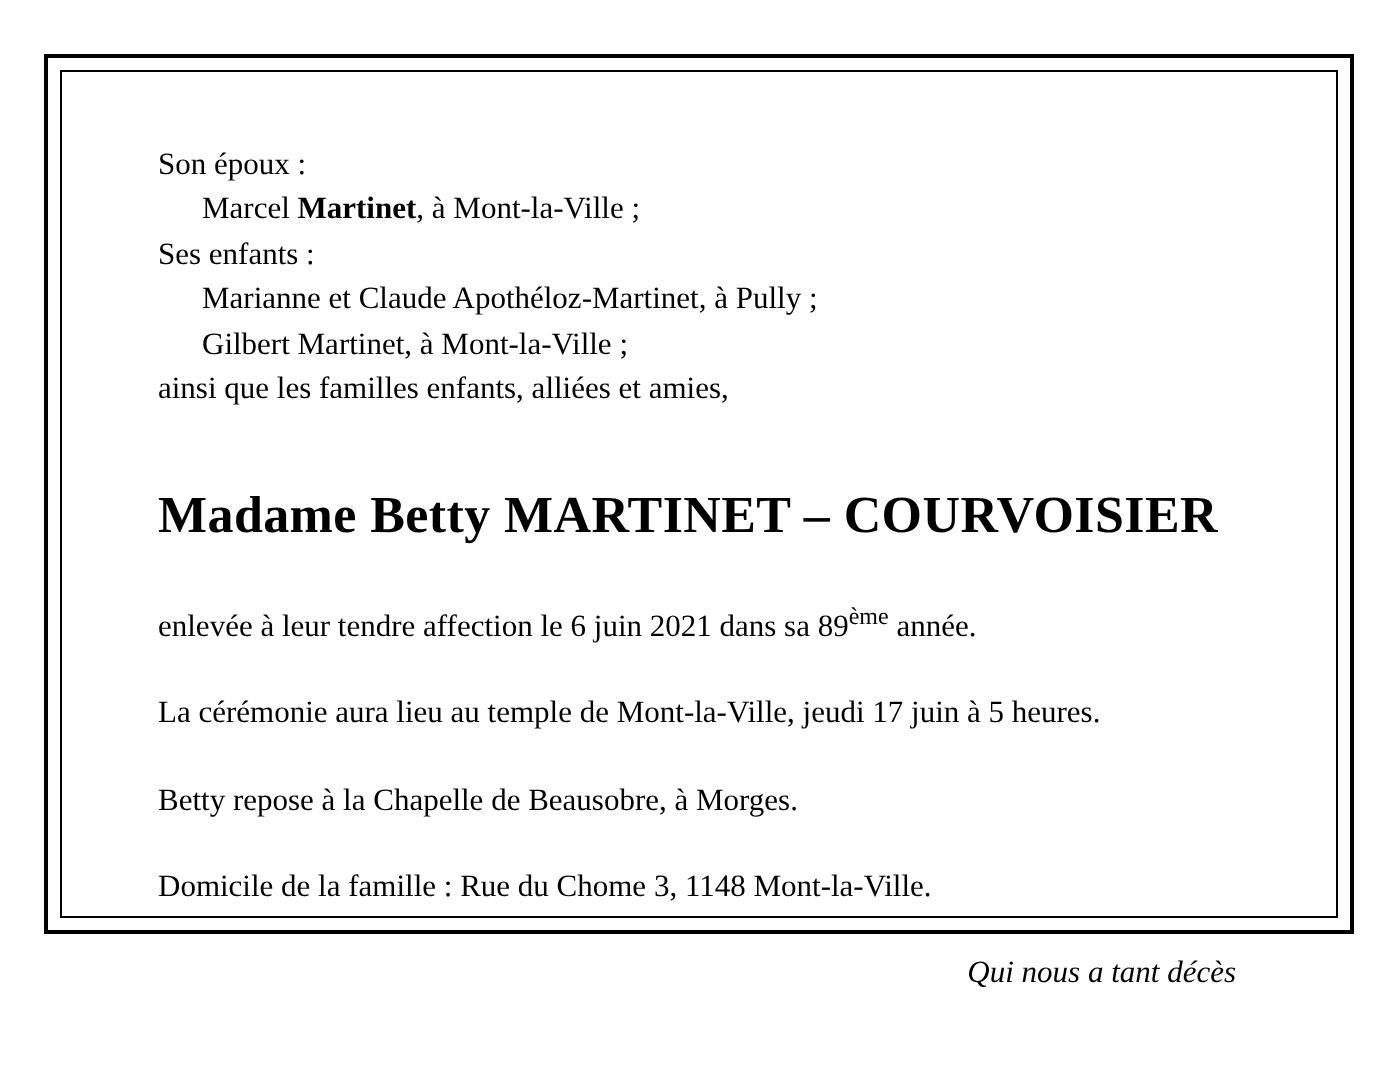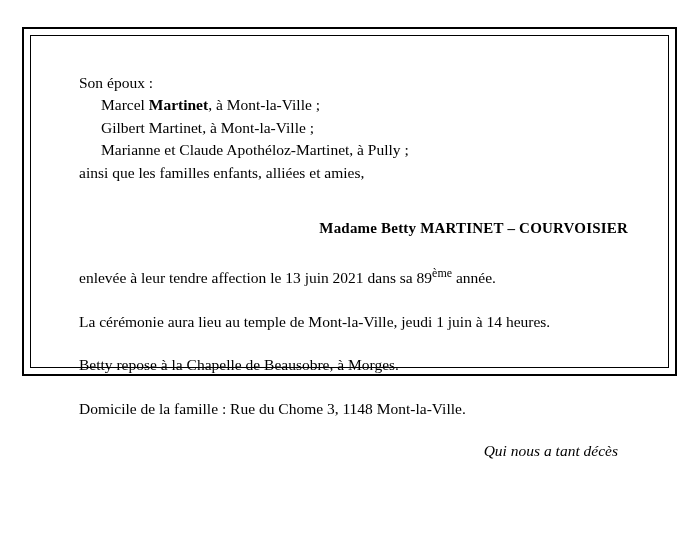--- a/index.html
+++ b/index.html
@@ -19,7 +19,7 @@
     left: 22px;
     top: 27px;
     width: 655px;
-    height: 349px;
+    height: 440px;
     border: 2px solid #000000;
     box-sizing: border-box;
     background: #ffffff;

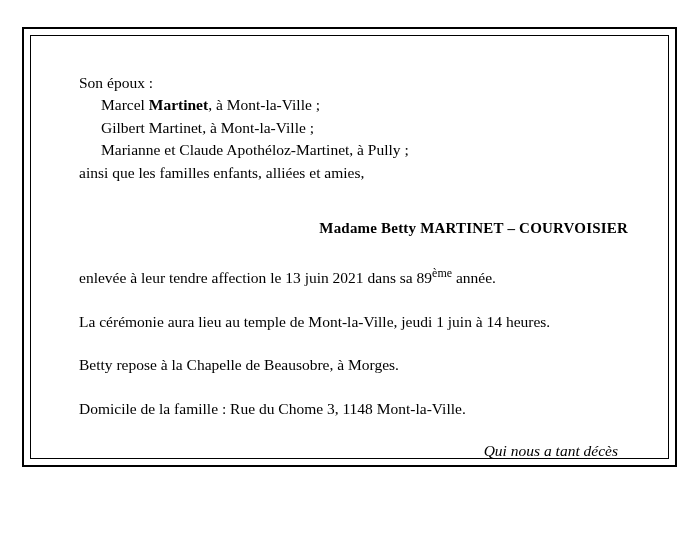--- a/index.html
+++ b/index.html
@@ -87,6 +87,7 @@
       <div class="intro">
         <div>Son époux :</div>
         <div class="indent"><span>Marcel </span><span class="bold">Martinet</span><span>, à Mont-la-Ville ;</span></div>
+        <div>Ses enfants :</div>
         <div class="indent">Gilbert Martinet, à Mont-la-Ville ;</div>
         <div class="indent">Marianne et Claude Apothéloz-Martinet, à Pully ;</div>
         <div>ainsi que les familles enfants, alliées et amies,</div>

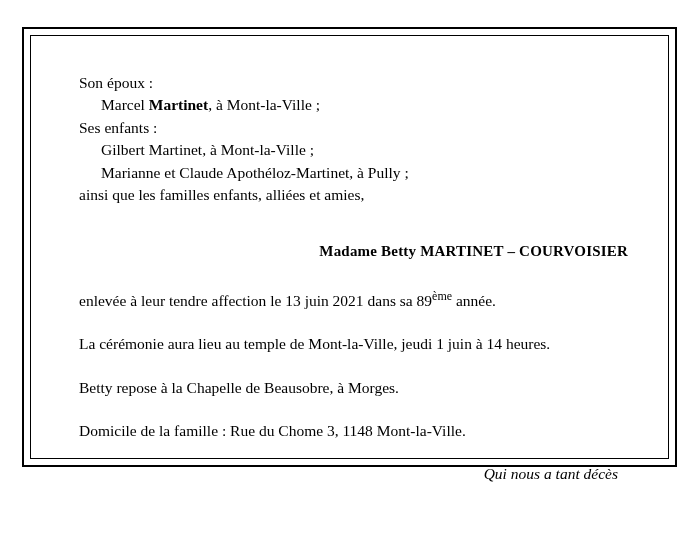--- a/index.html
+++ b/index.html
@@ -88,8 +88,8 @@
         <div>Son époux :</div>
         <div class="indent"><span>Marcel </span><span class="bold">Martinet</span><span>, à Mont-la-Ville ;</span></div>
         <div>Ses enfants :</div>
+        <div class="indent">Marianne et Claude Apothéloz-Martinet, à Pully ;</div>
         <div class="indent">Gilbert Martinet, à Mont-la-Ville ;</div>
-        <div class="indent">Marianne et Claude Apothéloz-Martinet, à Pully ;</div>
         <div>ainsi que les familles enfants, alliées et amies,</div>
       </div>
 

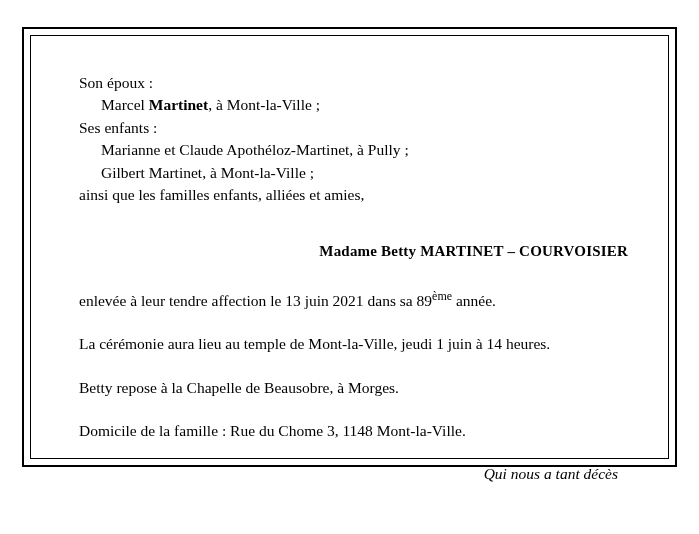--- a/index.html
+++ b/index.html
@@ -52,8 +52,8 @@
     font-weight: bold;
   }
   .deceased-name {
-    text-align: right;
-    font-size: 15px;
+    text-align: left;
+    font-size: 26px;
     font-weight: bold;
     margin-top: 36px;
     margin-bottom: 30px;

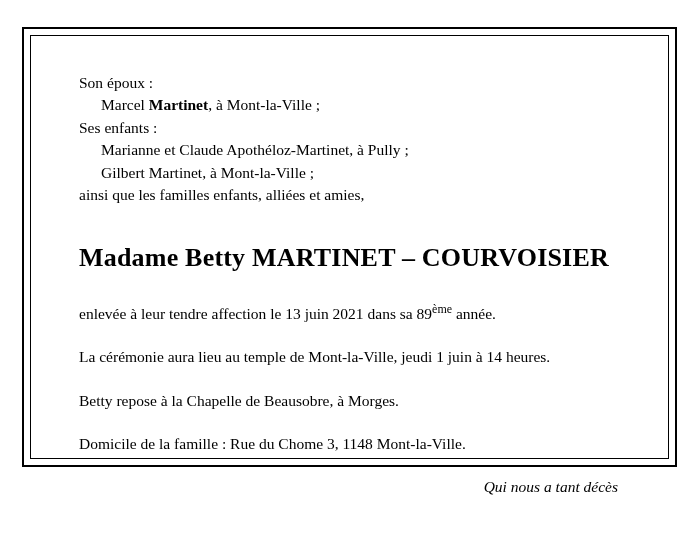--- a/index.html
+++ b/index.html
@@ -95,7 +95,7 @@
 
       <div class="deceased-name">Madame Betty MARTINET – COURVOISIER</div>
 
-      <div class="para"><span>enlevée à leur tendre affection le 13 juin 2021 dans sa 89</span><sup>ème</sup><span> année.</span></div>
+      <div class="para"><span>enlevée à leur tendre affection le 6 juin 2021 dans sa 89</span><sup>ème</sup><span> année.</span></div>
 
       <div class="para">La cérémonie aura lieu au temple de Mont-la-Ville, jeudi 1 juin à 14 heures.</div>
 

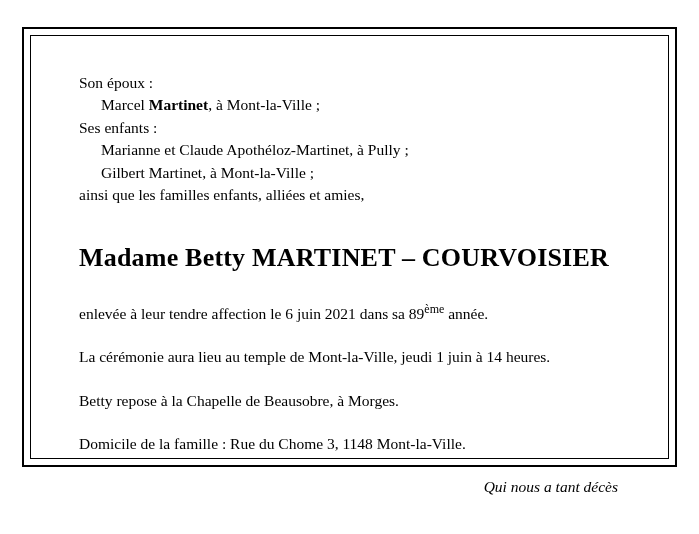--- a/index.html
+++ b/index.html
@@ -97,7 +97,7 @@
 
       <div class="para"><span>enlevée à leur tendre affection le 6 juin 2021 dans sa 89</span><sup>ème</sup><span> année.</span></div>
 
-      <div class="para">La cérémonie aura lieu au temple de Mont-la-Ville, jeudi 1 juin à 14 heures.</div>
+      <div class="para">La cérémonie aura lieu au temple de Mont-la-Ville, jeudi 17 juin à 5 heures.</div>
 
       <div class="para">Betty repose à la Chapelle de Beausobre, à Morges.</div>
 

